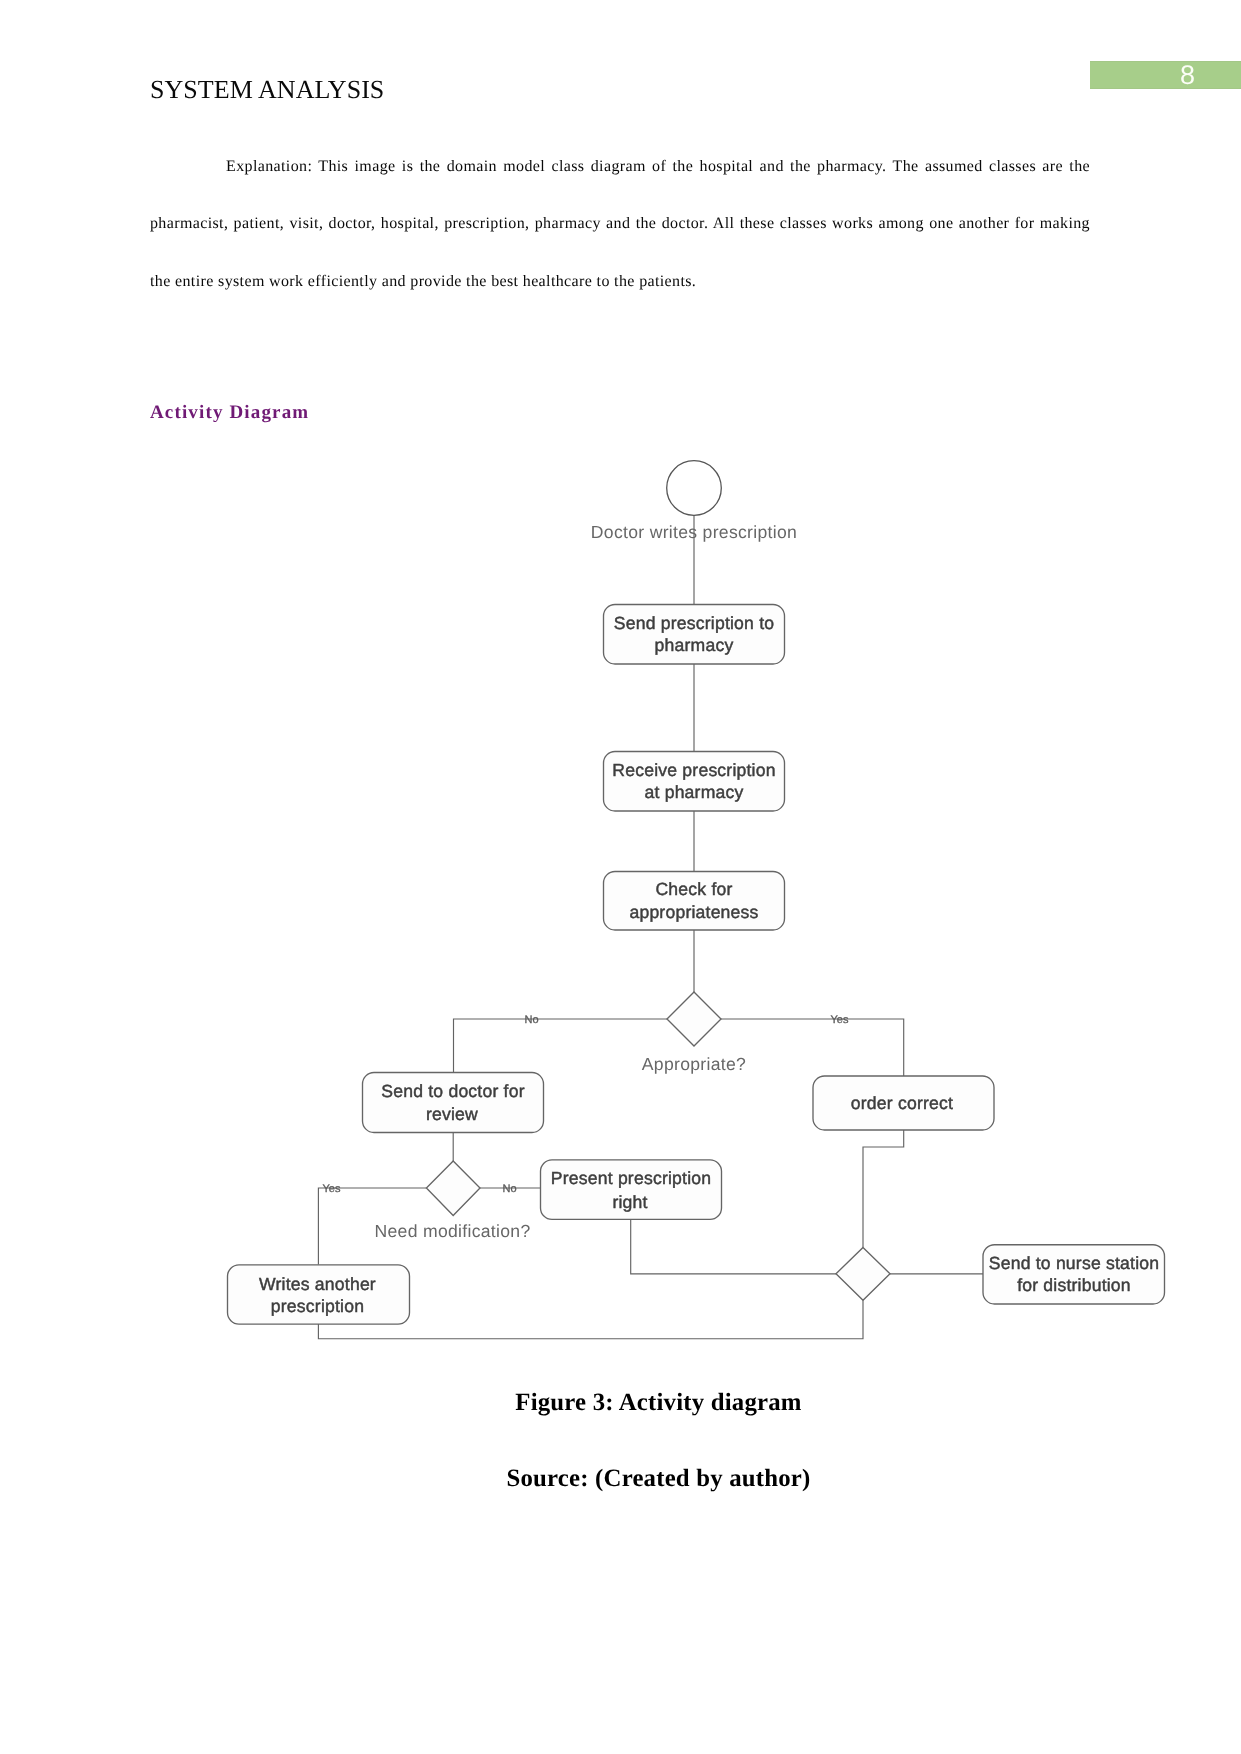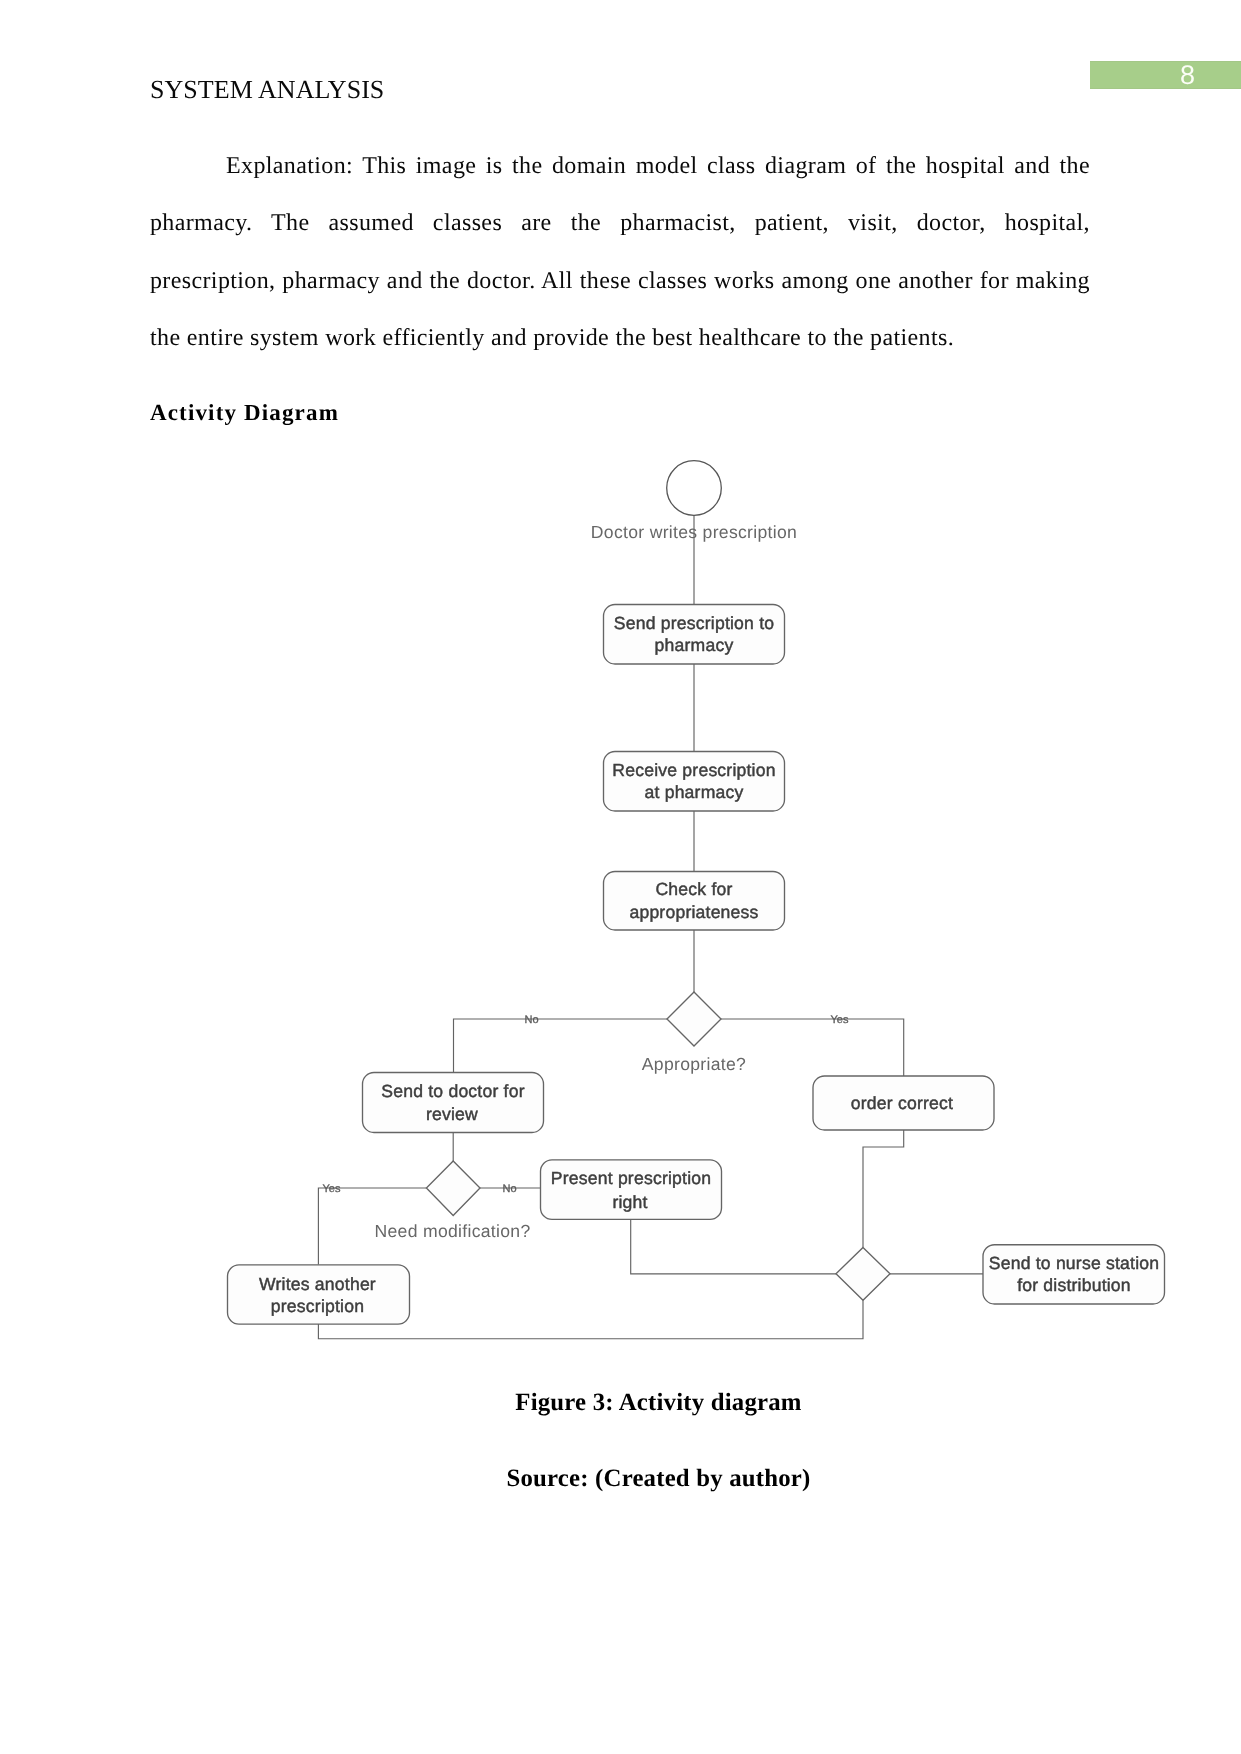--- a/index.html
+++ b/index.html
@@ -9,7 +9,7 @@
   .pagenum-band{position:absolute;left:1090px;top:61px;width:151px;height:28px;background:#a7ce8a;border-top:1px solid #a3c787;border-bottom:1px solid #a3c787;box-sizing:border-box;}
   .pagenum-text{will-change:opacity;opacity:0.999;position:absolute;left:1127px;top:62px;width:121px;color:#fdfff8;font-size:27px;line-height:27px;text-align:center;font-family:"Liberation Sans",sans-serif;}
   .hdr{will-change:opacity;opacity:0.999;position:absolute;left:150px;top:77px;font-size:26px;line-height:25.4px;color:#0a0a0a;letter-spacing:0.05px;}
-  .para{will-change:opacity;opacity:0.999;position:absolute;left:150px;top:137.7px;width:940px;font-size:24px;line-height:57.4px;text-align:justify;text-indent:76px;letter-spacing:0.37px;color:#0a0a0a;}
+  .para{will-change:opacity;opacity:0.999;position:absolute;left:150px;top:137.7px;width:940px;font-size:16px;line-height:57.4px;text-align:justify;text-indent:76px;letter-spacing:0.37px;color:#0a0a0a;}
   .h2{will-change:opacity;opacity:0.999;position:absolute;left:150px;top:400.5px;font-size:23px;line-height:24.6px;font-weight:bold;letter-spacing:1.15px;color:#000000;}
   .cap1{will-change:opacity;opacity:0.999;position:absolute;left:0;top:1391px;width:1317px;text-align:center;font-size:24.8px;line-height:24.8px;font-weight:bold;letter-spacing:0.2px;color:#000;}
   .cap2{will-change:opacity;opacity:0.999;position:absolute;left:0;top:1466.5px;width:1317px;text-align:center;font-size:24.8px;line-height:24.8px;font-weight:bold;letter-spacing:0.2px;color:#000;}

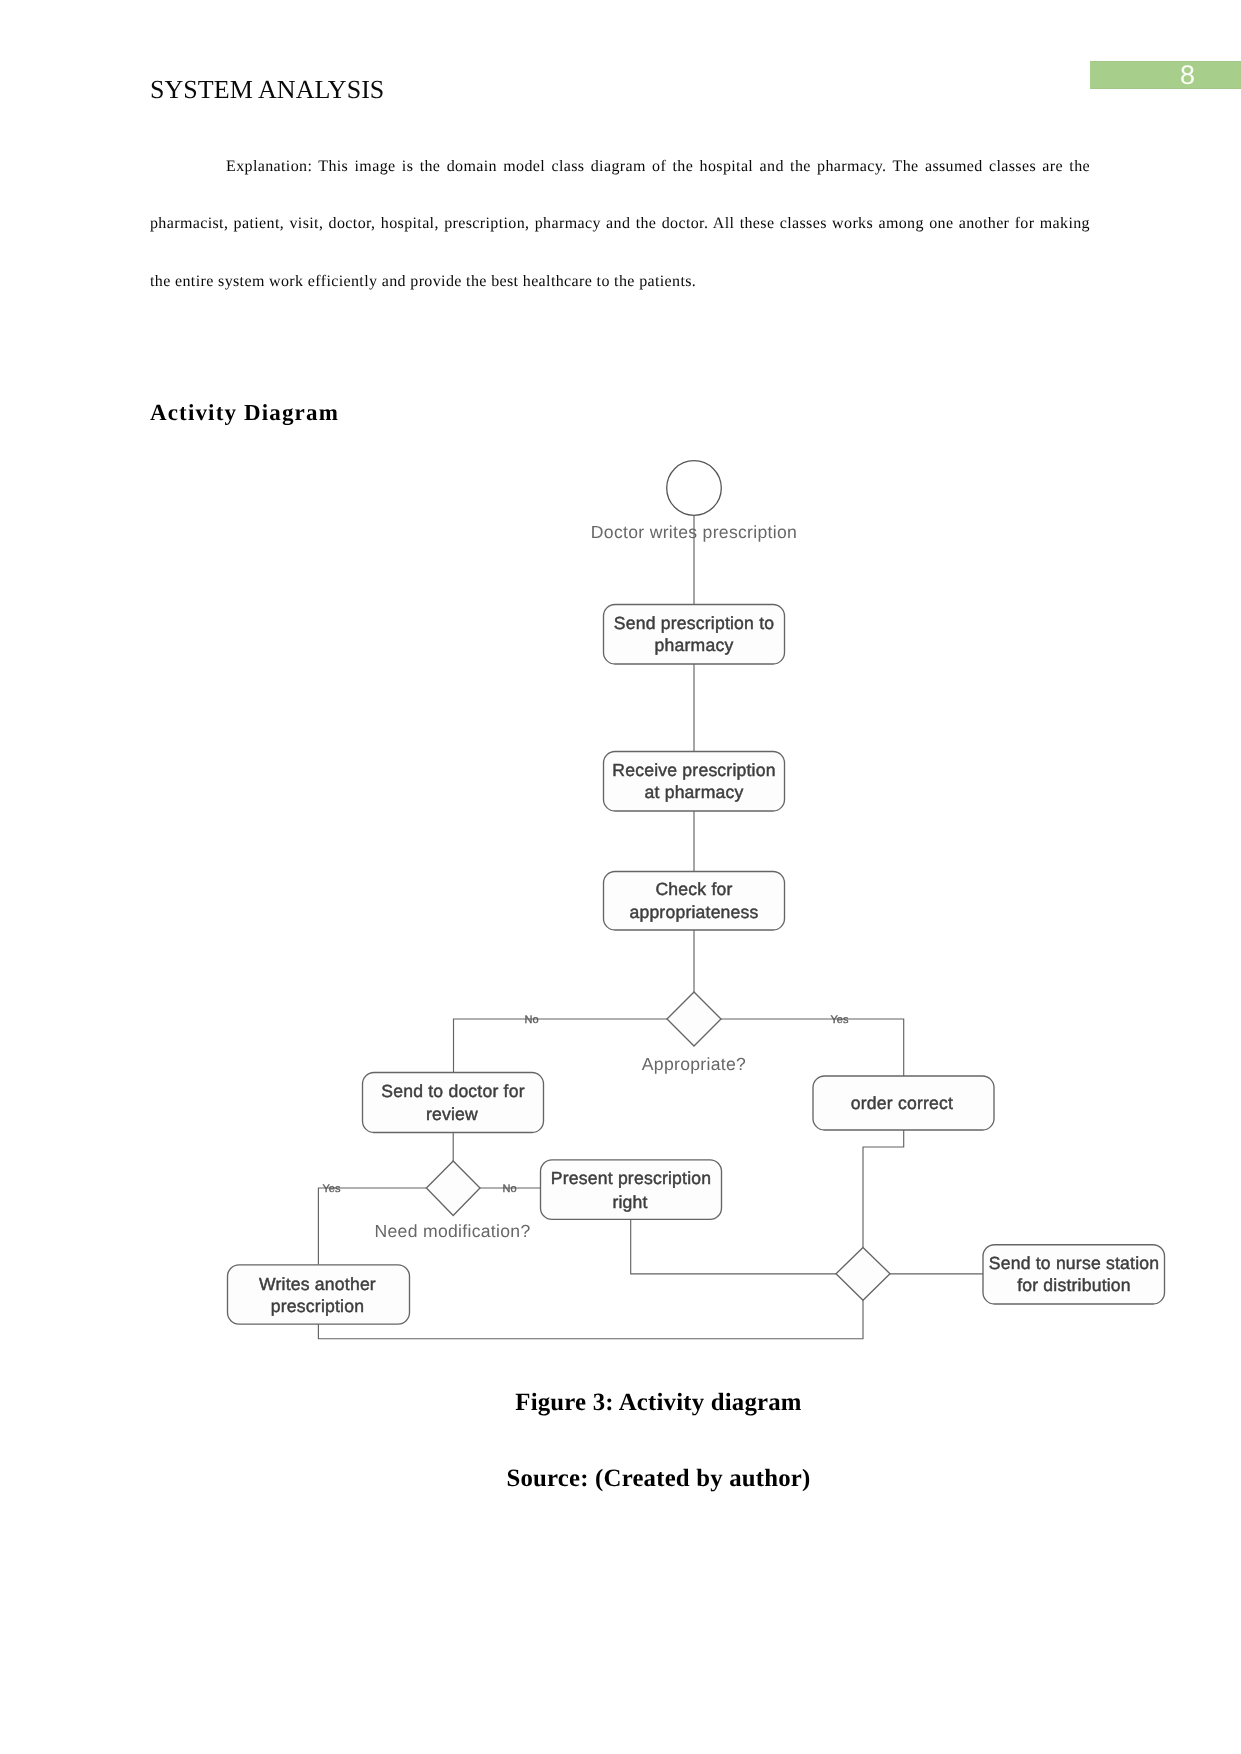--- a/index.html
+++ b/index.html
@@ -10,7 +10,7 @@
   .pagenum-text{will-change:opacity;opacity:0.999;position:absolute;left:1127px;top:62px;width:121px;color:#fdfff8;font-size:27px;line-height:27px;text-align:center;font-family:"Liberation Sans",sans-serif;}
   .hdr{will-change:opacity;opacity:0.999;position:absolute;left:150px;top:77px;font-size:26px;line-height:25.4px;color:#0a0a0a;letter-spacing:0.05px;}
   .para{will-change:opacity;opacity:0.999;position:absolute;left:150px;top:137.7px;width:940px;font-size:16px;line-height:57.4px;text-align:justify;text-indent:76px;letter-spacing:0.37px;color:#0a0a0a;}
-  .h2{will-change:opacity;opacity:0.999;position:absolute;left:150px;top:400.5px;font-size:23px;line-height:24.6px;font-weight:bold;letter-spacing:1.15px;color:#000000;}
+  .h2{will-change:opacity;opacity:0.999;position:absolute;left:150px;top:400.5px;font-size:19px;line-height:24.6px;font-weight:bold;letter-spacing:1.15px;color:#701a75;}
   .cap1{will-change:opacity;opacity:0.999;position:absolute;left:0;top:1391px;width:1317px;text-align:center;font-size:24.8px;line-height:24.8px;font-weight:bold;letter-spacing:0.2px;color:#000;}
   .cap2{will-change:opacity;opacity:0.999;position:absolute;left:0;top:1466.5px;width:1317px;text-align:center;font-size:24.8px;line-height:24.8px;font-weight:bold;letter-spacing:0.2px;color:#000;}
   svg.diagram{position:absolute;left:0;top:0;width:1241px;height:1754px;}

